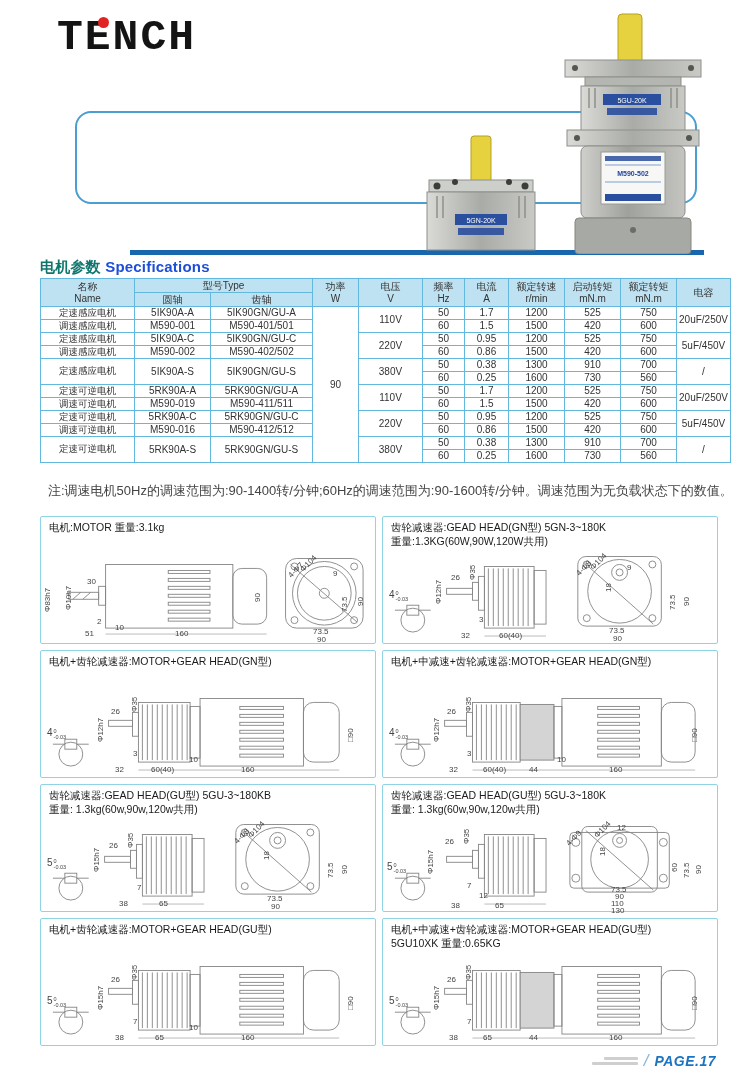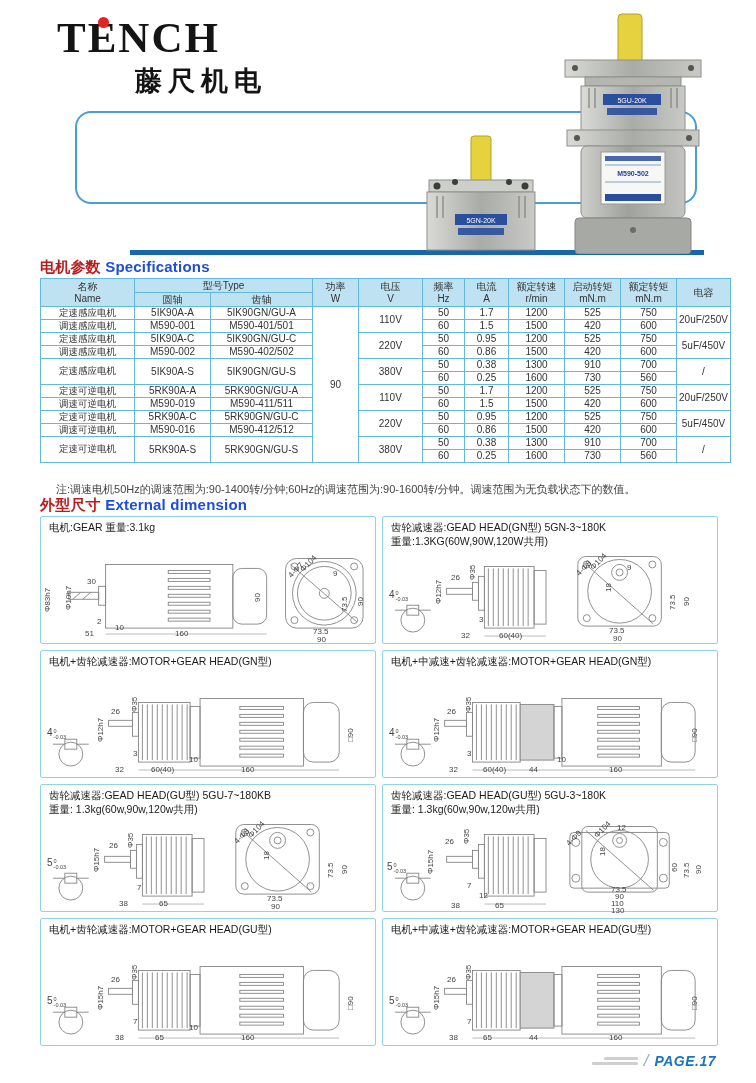--- a/index.html
+++ b/index.html
@@ -9,7 +9,7 @@
 
   
   .logo{position:absolute;left:57px;top:16px}
-  .logo-text{font-size:43px;font-weight:900;letter-spacing:2px;color:#141414;line-height:1;font-family:Liberation Serif, serif}
+  .logo-text{font-size:43px;font-weight:900;letter-spacing:2px;color:#141414;line-height:1;font-family:Liberation Mono, monospace}
   .logo-dot{position:absolute;left:41px;top:1px;width:11px;height:11px;border-radius:50%;background:#e02424}
   .logo-sub{font-size:27px;font-weight:bold;color:#141414;letter-spacing:6px;margin:4px 0 0 78px}
 

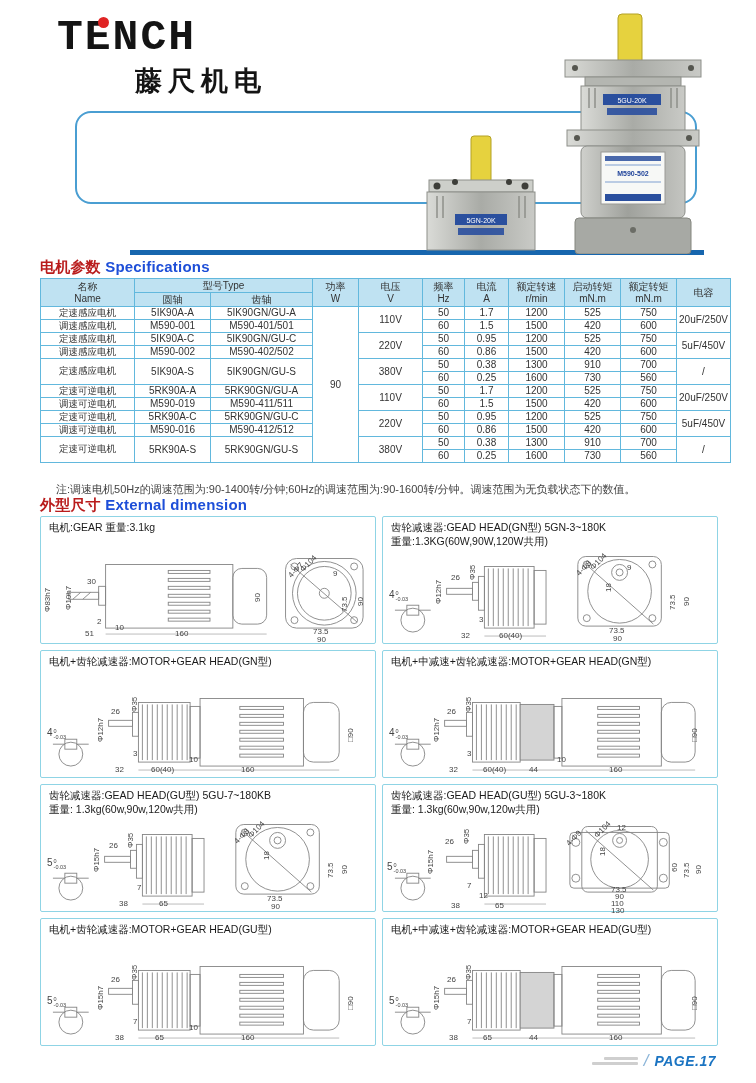--- a/index.html
+++ b/index.html
@@ -64,7 +64,6 @@
   <div class="logo">
     <div class="logo-text">TENCH</div>
     <div class="logo-dot"></div>
-    <div class="logo-sub">藤尺机电</div>
   </div>
 
   <div class="title-box"></div>

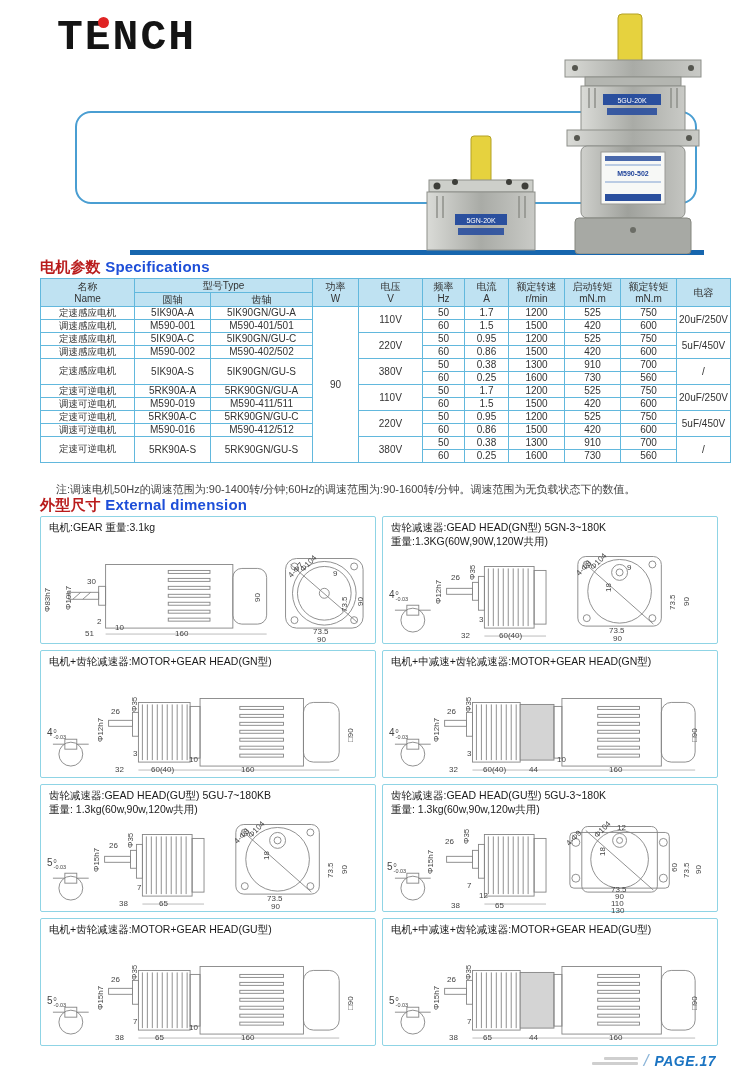--- a/index.html
+++ b/index.html
@@ -23,7 +23,7 @@
 
   
   .sec-head{position:absolute;font-size:15px;font-weight:bold;letter-spacing:0.2px}
-  .sec-head .cn{color:#b91c1c}
+  .sec-head .cn{color:#0f766e}
   .sec-head .en{color:#1d4ed8}
   #specs-head{left:40px;top:258px}
   #dim-head{left:40px;top:496px}

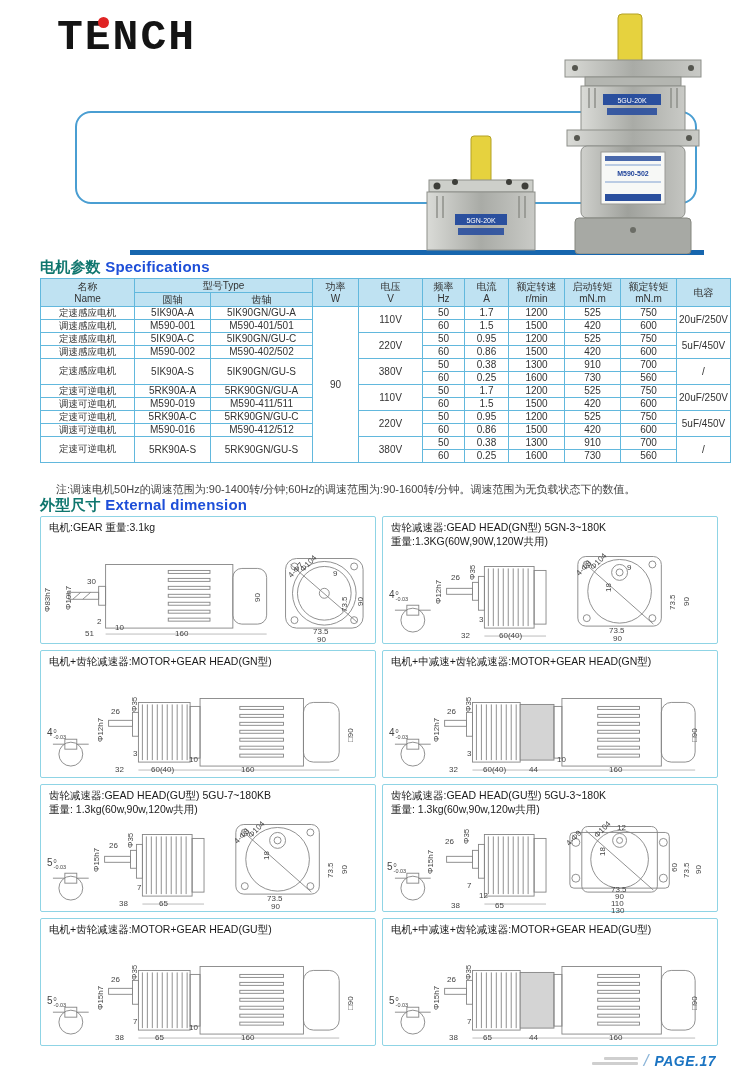--- a/index.html
+++ b/index.html
@@ -34,7 +34,7 @@
                       padding:0 1px;height:13px;line-height:1.15;overflow:hidden;white-space:nowrap}
   .specs th{background:#bfe2f2;white-space:pre-line;font-weight:normal;height:14px}
   .specs td.tcol0{font-size:9.5px}
-  .note{position:absolute;left:56px;top:482px;font-size:11px;color:#444;z-index:2}
+  .note{position:absolute;left:48px;top:482px;font-size:13px;color:#444;z-index:2}
 
   
   .panels{position:absolute;left:40px;top:516px;width:678px;display:grid;

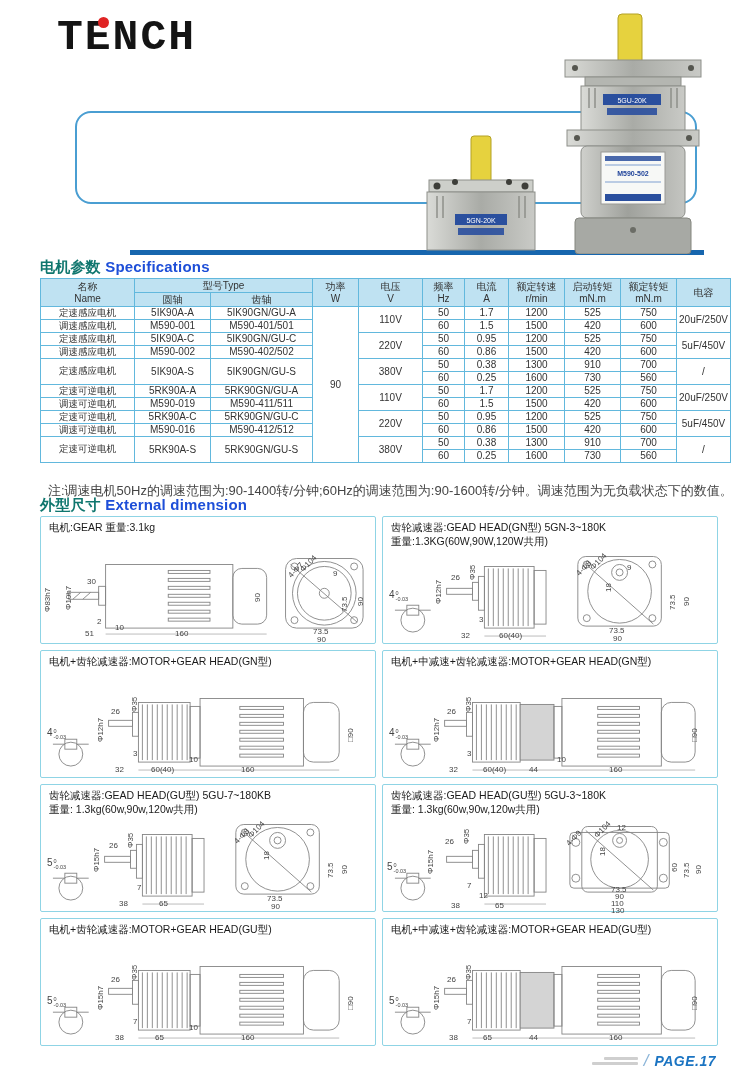--- a/index.html
+++ b/index.html
@@ -314,10 +314,6 @@
 
   <div class="note">注:调速电机50Hz的调速范围为:90-1400转/分钟;60Hz的调速范围为:90-1600转/分钟。调速范围为无负载状态下的数值。</div>
 
-  <div class="sec-head" id="dim-head">
-    <span class="cn">外型尺寸</span>
-    <span class="en">External dimension</span>
-  </div>
 
   <div class="panels" id="panels">
       <div class="panel">

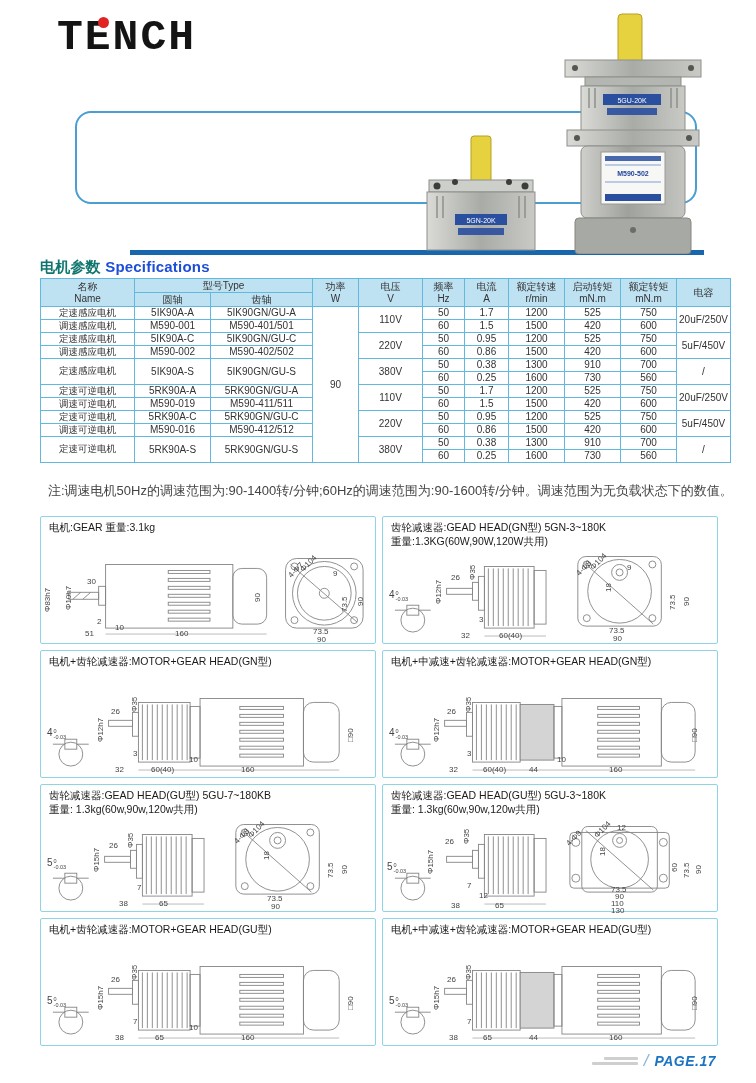--- a/index.html
+++ b/index.html
@@ -317,7 +317,7 @@
 
   <div class="panels" id="panels">
       <div class="panel">
-        <div class="ptitle">电机:GEAR 重量:3.1kg</div>
+        <div class="ptitle">电机:MOTOR 重量:3.1kg</div>
         <div class="pdraw">
           <svg viewBox="0 0 336 88" preserveAspectRatio="xMinYMax meet">
             <g stroke="#848484" stroke-width="0.9" fill="none">

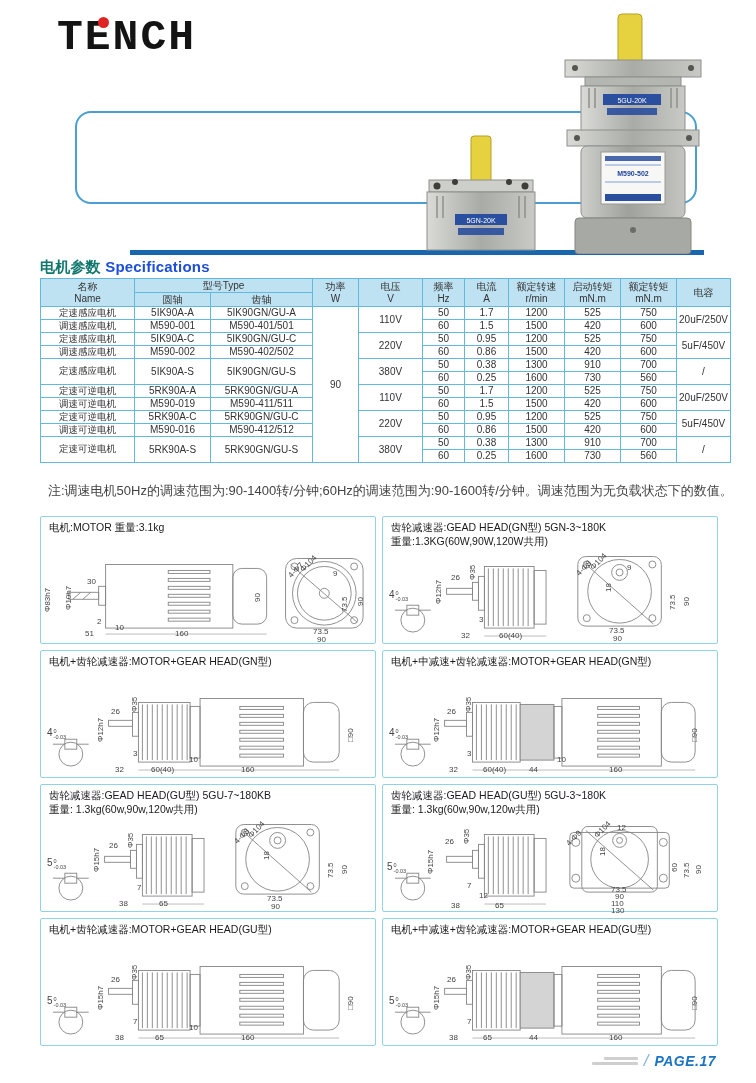--- a/index.html
+++ b/index.html
@@ -521,7 +521,7 @@
         </div>
       </div>
       <div class="panel">
-        <div class="ptitle">齿轮减速器:GEAD HEAD(GU型)  5GU-7~180KB</div>
+        <div class="ptitle">齿轮减速器:GEAD HEAD(GU型)  5GU-3~180KB</div>
         <div class="ptitle" style="padding-top: 0px;">重量: 1.3kg(60w,90w,120w共用)</div>
         <div class="pdraw">
           <svg viewBox="0 0 336 88" preserveAspectRatio="xMinYMax meet">

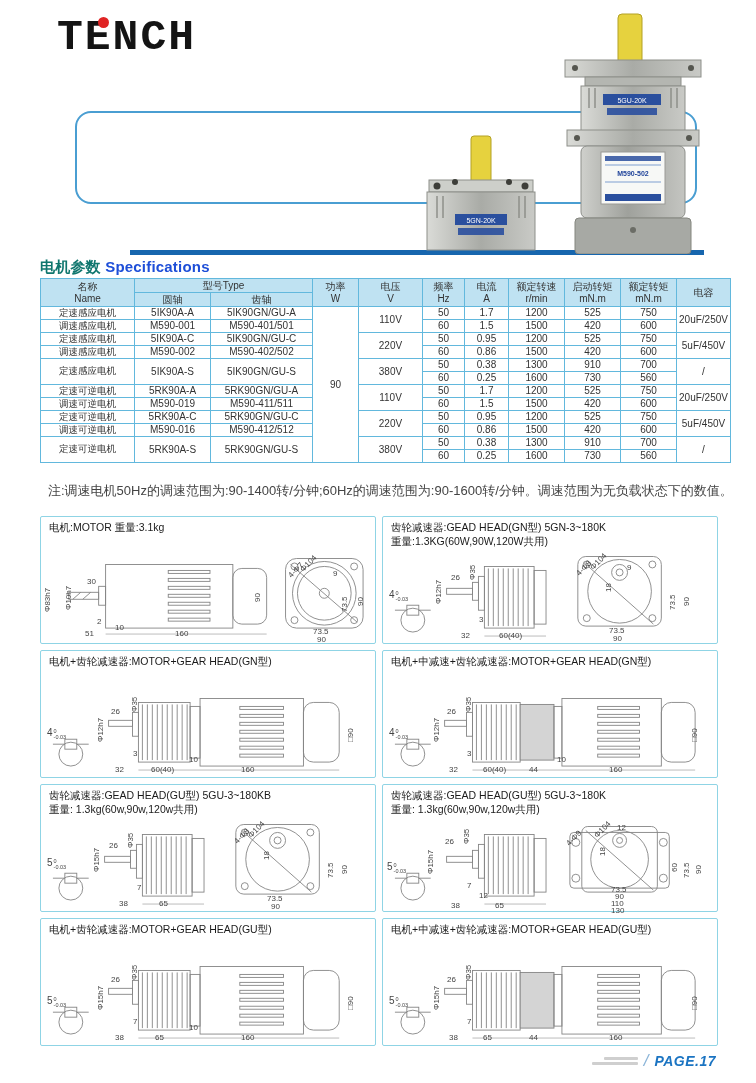--- a/index.html
+++ b/index.html
@@ -688,6 +688,7 @@
       </div>
       <div class="panel">
         <div class="ptitle">电机+中减速+齿轮减速器:MOTOR+GEAR HEAD(GU型)</div>
+        <div class="ptitle" style="padding-top: 0px;">5GU10XK  重量:0.65KG</div>
         <div class="pdraw">
           <svg viewBox="0 0 336 88" preserveAspectRatio="xMinYMax meet">
             <g stroke="#848484" stroke-width="0.9" fill="none">

